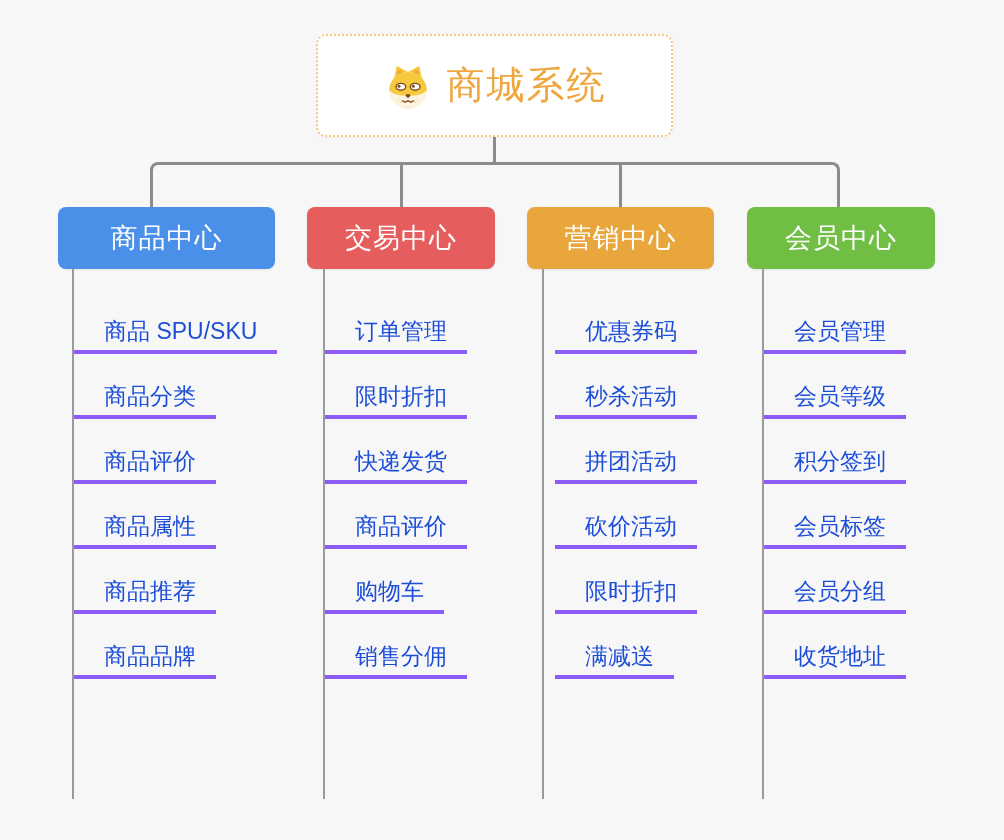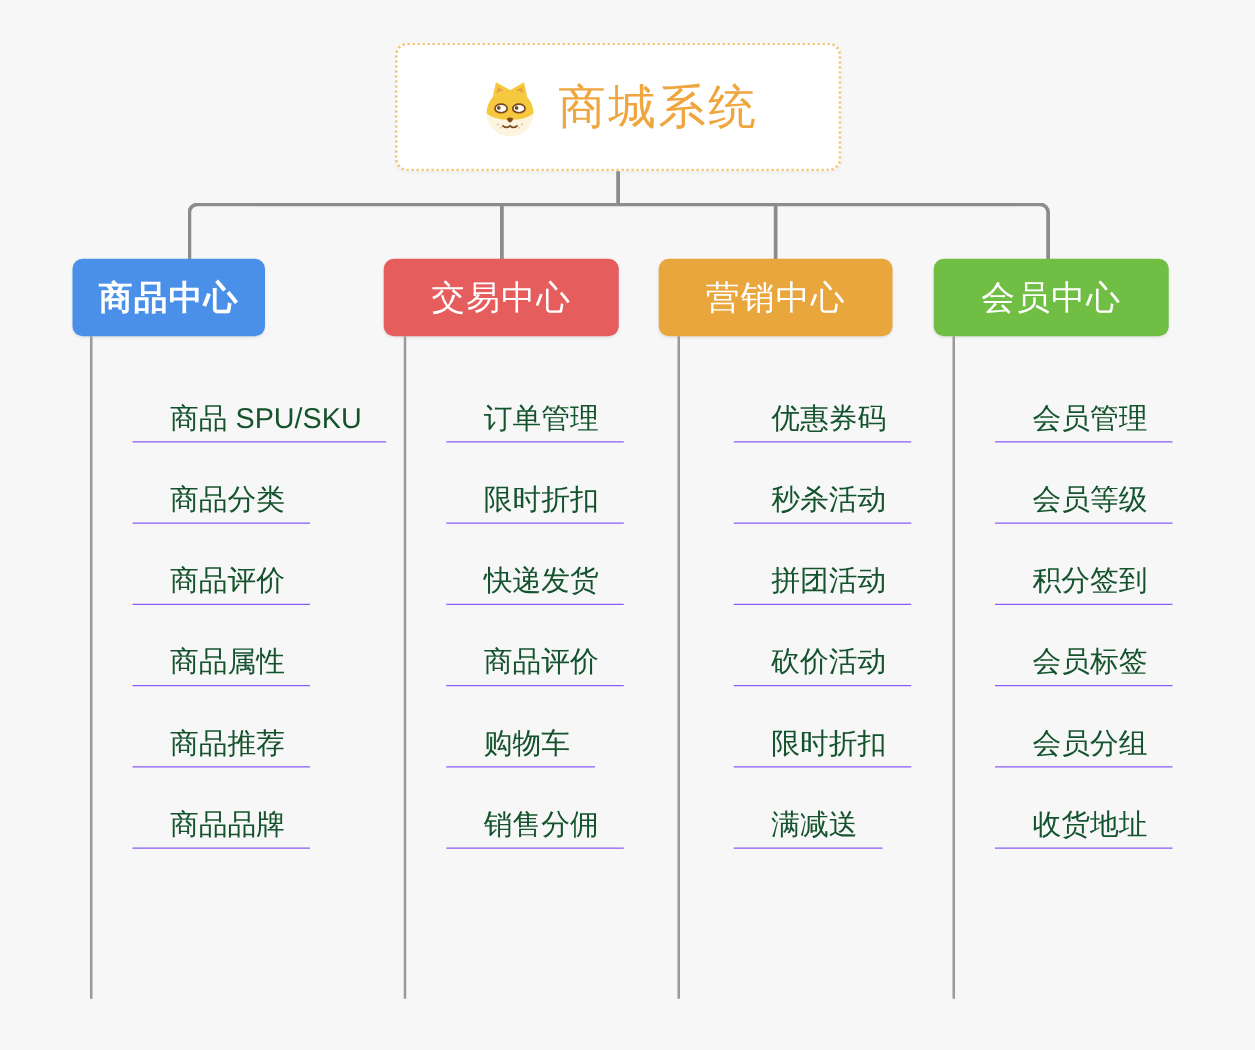--- a/index.html
+++ b/index.html
@@ -61,7 +61,7 @@
     box-shadow:0 1px 2px rgba(0,0,0,.08);
     cursor:default;
   }
-  .branch.b0{left:58px;width:154px;font-weight:bold;}
+  .branch.b0{left:58px;width:217px;}
   .branch.b1{left:307px;width:188px;}
   .branch.b2{left:527px;width:187px;}
   .branch.b3{left:747px;width:188px;}

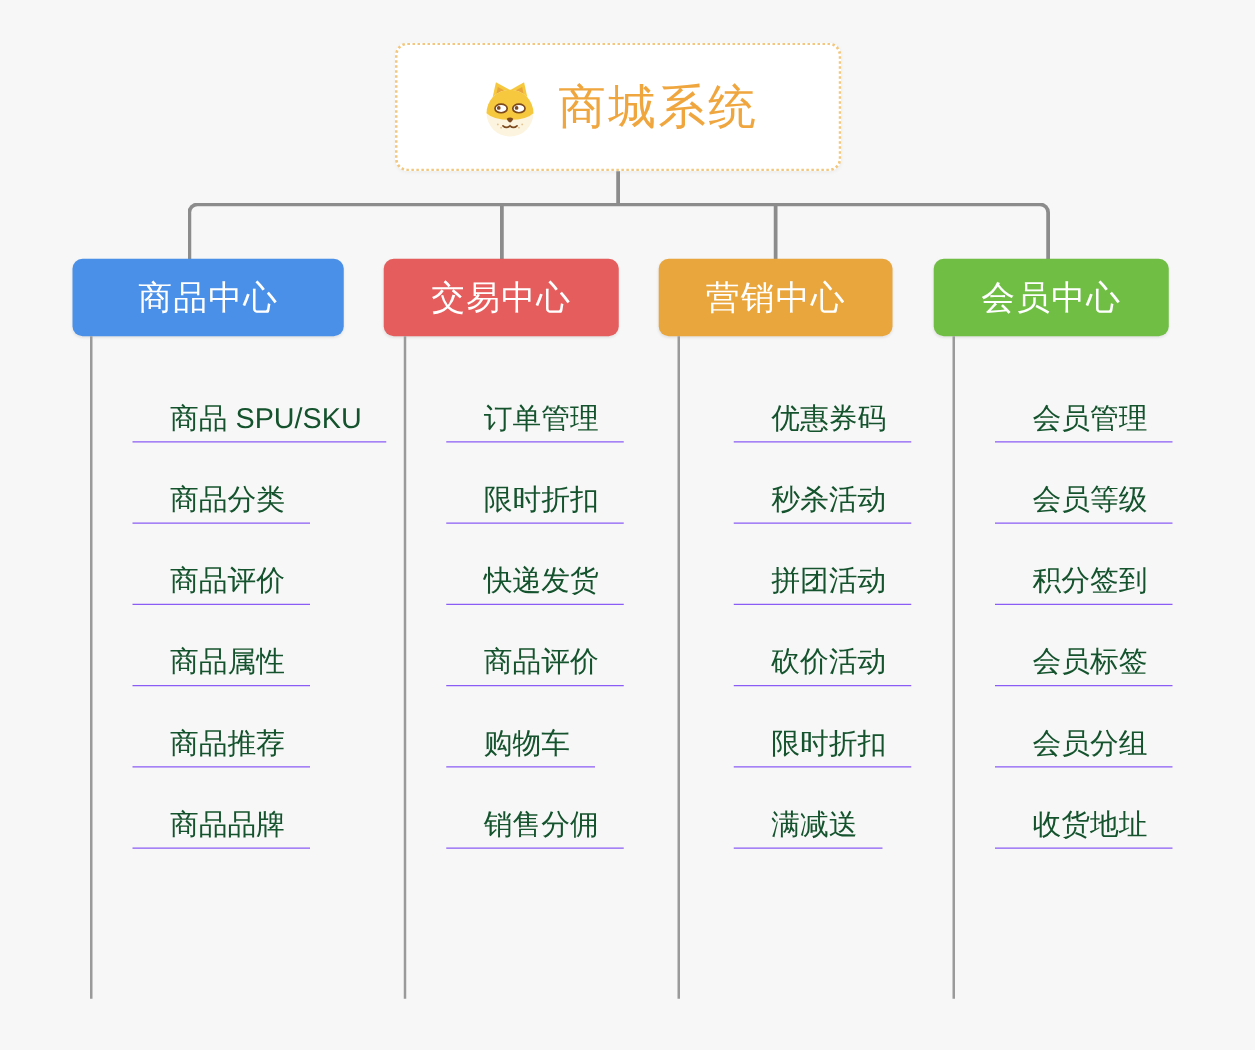--- a/index.html
+++ b/index.html
@@ -82,12 +82,11 @@
   .leaf.first{height:85px;}
   .leaf span{
     display:inline-block;
-    font-size:23px;color:#14532d;
+    font-size:23px;color:#1d4ed8;
     line-height:1;
     white-space:nowrap;
     padding:0 20px 7px 30px;
-    border-bottom:1px solid #8b5cf6;
-    margin-left:32px;
+    border-bottom:4px solid #8b5cf6;
   }
 </style>
 </head>

